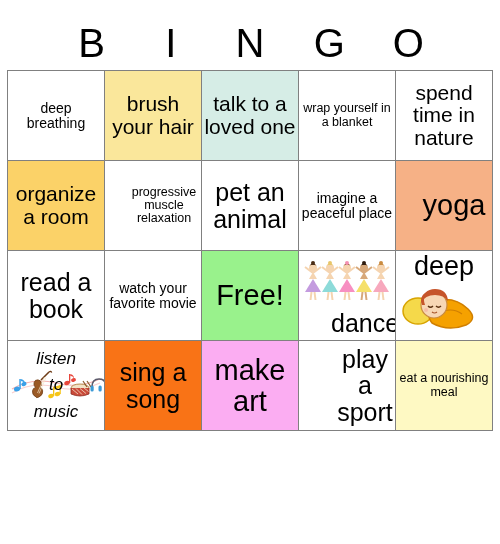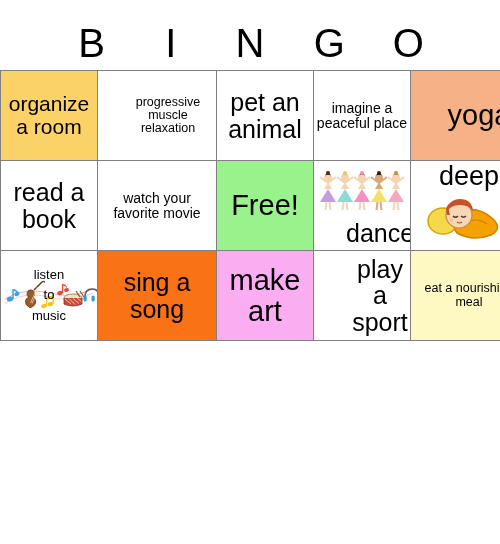--- a/index.html
+++ b/index.html
@@ -95,6 +95,23 @@
 
   <table class="grid">
     <tbody>
+      <tr>
+        <td style="background: rgb(255, 255, 255);">
+            <span class="cell-text fs-sm">deep breathing</span>
+          </td>
+        <td style="background: rgb(250, 231, 155);">
+            <span class="cell-text fs-md">brush your hair</span>
+          </td>
+        <td style="background: rgb(214, 237, 230);">
+            <span class="cell-text fs-md">talk to a loved one</span>
+          </td>
+        <td style="background: rgb(255, 255, 255);">
+            <span class="cell-text fs-xs">wrap yourself in a blanket</span>
+          </td>
+        <td style="background: rgb(255, 255, 255);">
+            <span class="cell-text fs-md">spend time in nature</span>
+          </td>
+      </tr>
       <tr>
         <td style="background: rgb(251, 210, 104);">
             <span class="cell-text fs-md">organize a room</span>

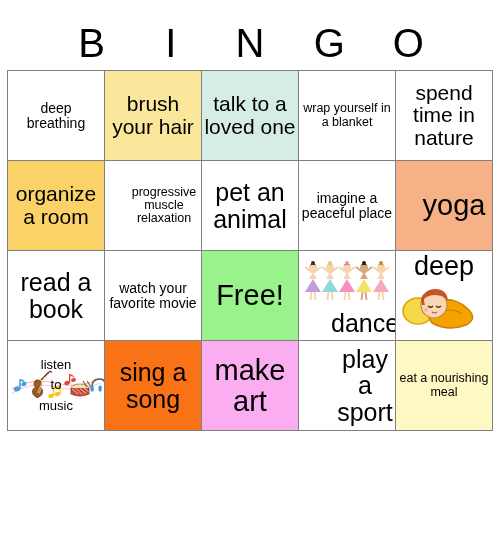--- a/index.html
+++ b/index.html
@@ -77,7 +77,7 @@
   .dance-text { position: absolute; left:0; right:0; bottom: 2px; font-size: 25px; z-index:2;padding-left:32px;}
   .sleep-text { position: absolute; left:0; right:0; top: 0px; font-size: 27px; z-index:2;}
   .music-wrap { position: relative; height: 100%; display:flex; flex-direction:column; justify-content:center;}
-  .music-line { font-size: 13px; line-height: 1.55; position: relative; z-index: 2;}
+  .music-line { font-size: 17px; line-height: 1.55; position: relative; z-index: 2; font-style: italic;}
   .music-line.mid { z-index: 2; }
 </style>
 </head>

